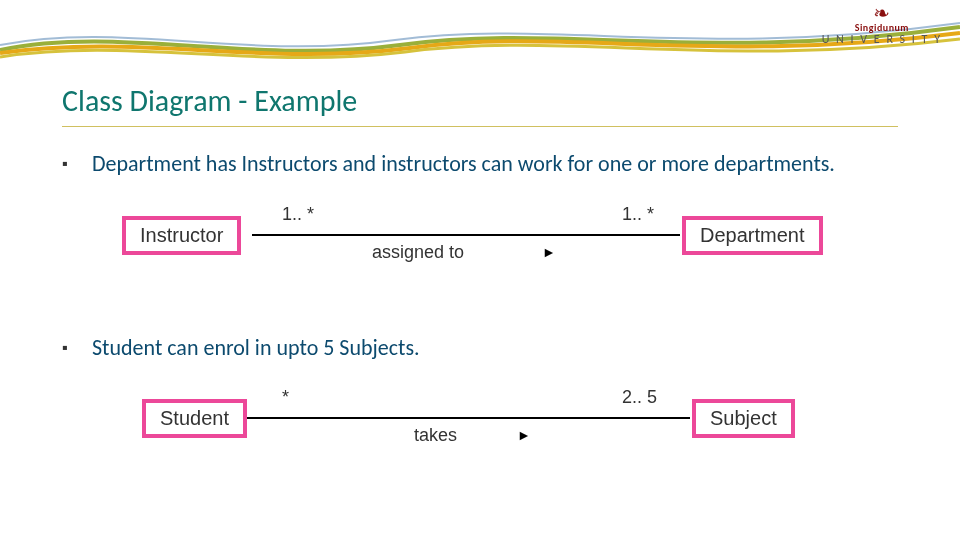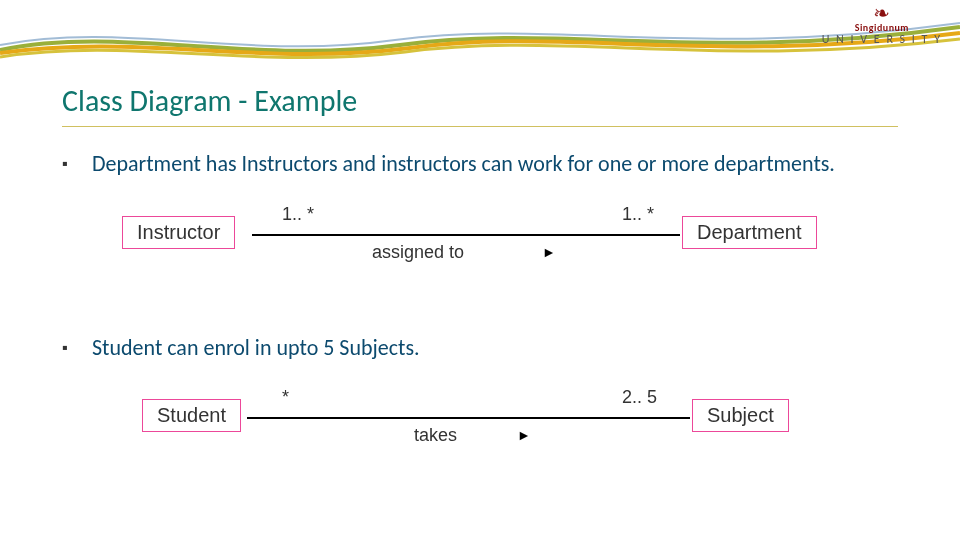--- a/index.html
+++ b/index.html
@@ -27,7 +27,7 @@
 
   .diagram { position: relative; height: 100px; margin-left: 60px; margin-top: 15px; margin-bottom: 40px; }
 
-  .class-box { position: absolute; border: 1px solid #ec4899; background: #fff; padding: 4px 14px; font-size: 20px; font-family: Arial, sans-serif; }
+  .class-box { position: absolute; border: 4px solid #ec4899; background: #fff; padding: 4px 14px; font-size: 20px; font-family: Arial, sans-serif; }
 
   .assoc-line { position: absolute; height: 2px; background: #000; }
   .mult { position: absolute; font-size: 18px; font-family: Arial, sans-serif; }

